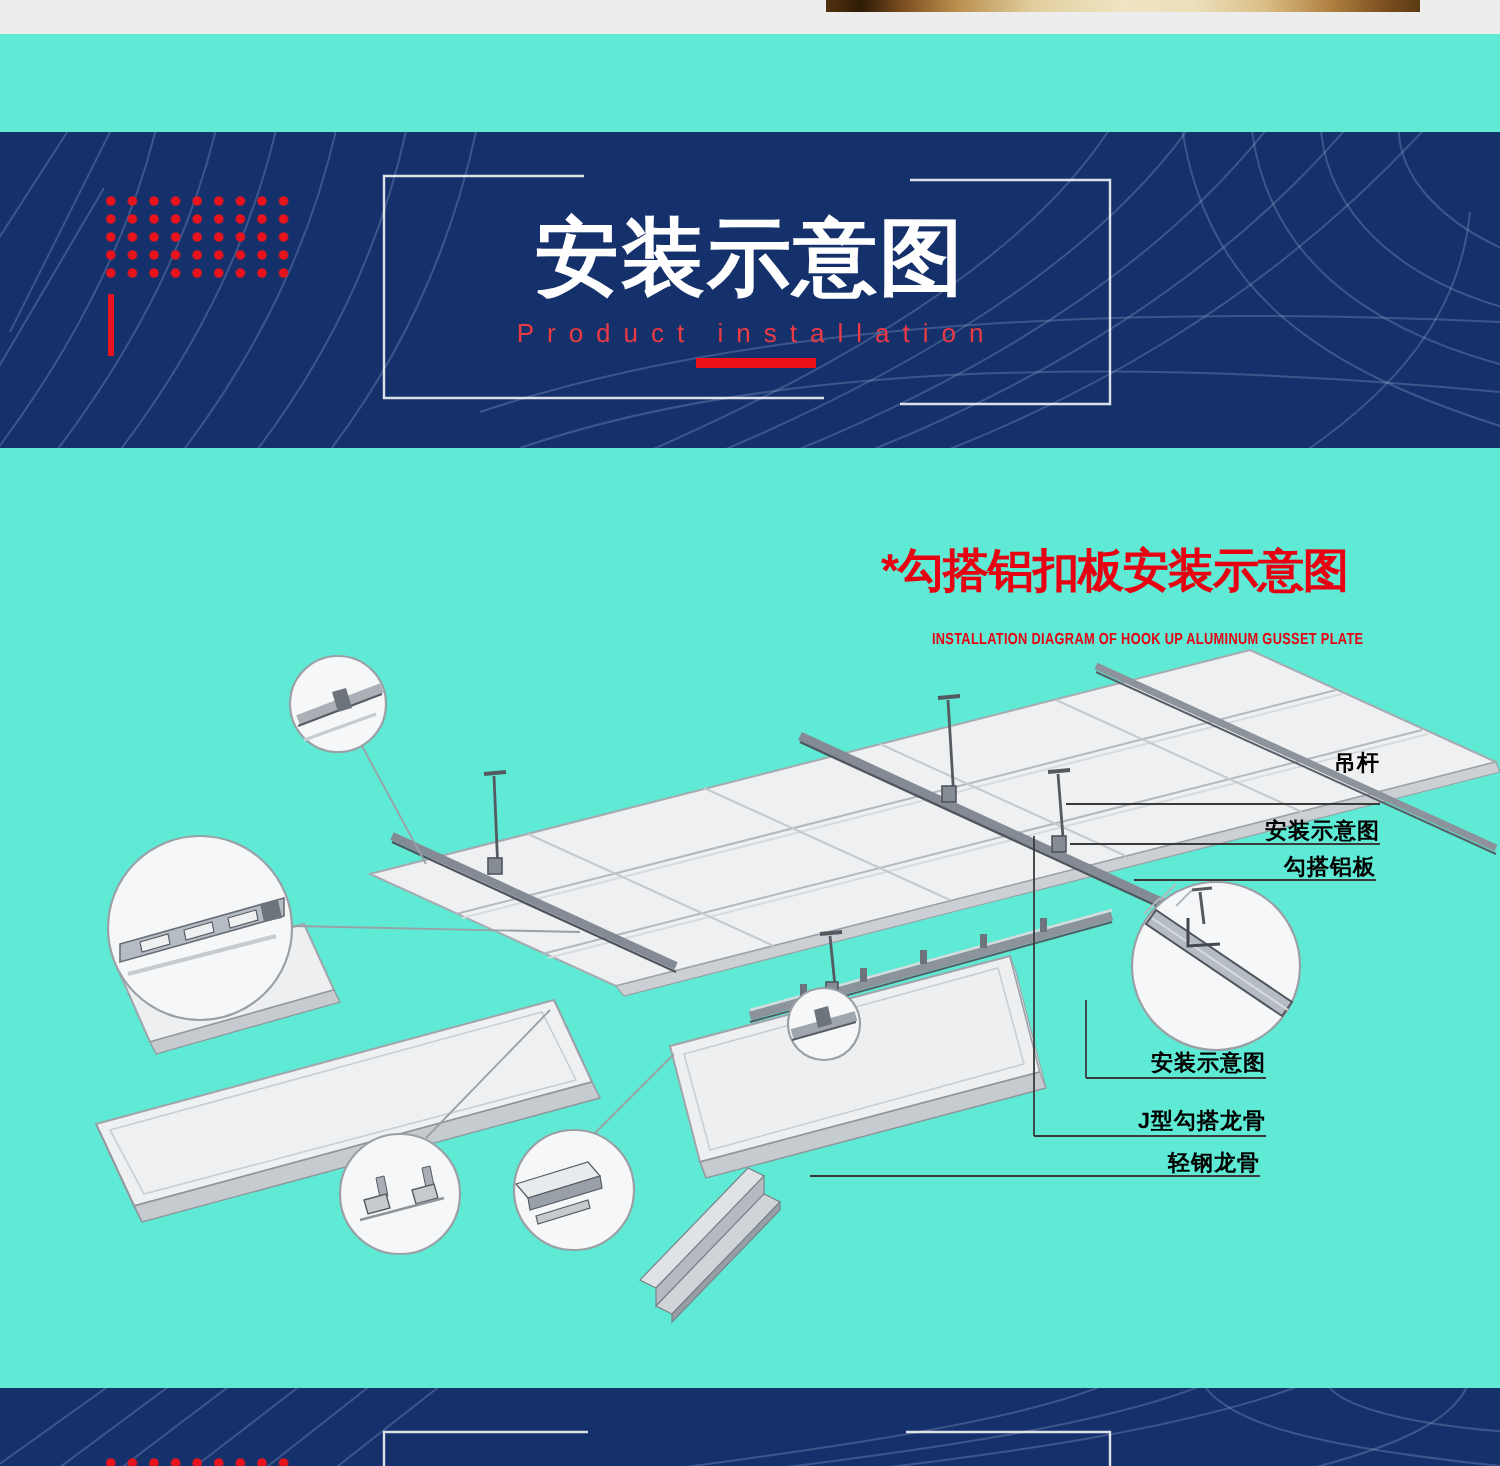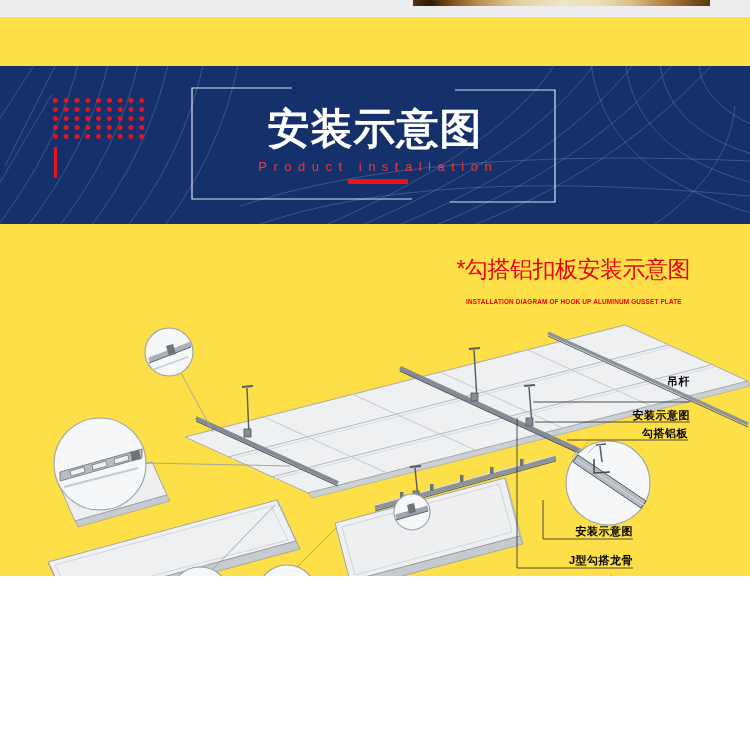--- a/index.html
+++ b/index.html
@@ -3,7 +3,7 @@
 <meta charset="utf-8">
 <style>
   html,body{margin:0;padding:0;background:#fff;}
-  .page{position:relative;width:750px;height:576px;overflow:hidden;background:#fde047;
+  .page{position:relative;width:750px;height:733px;overflow:hidden;background:#5eead4;
         font-family:"Liberation Sans",sans-serif;}
   
   .top-strip{position:absolute;left:0;top:0;width:750px;height:17px;background:#ededed;}

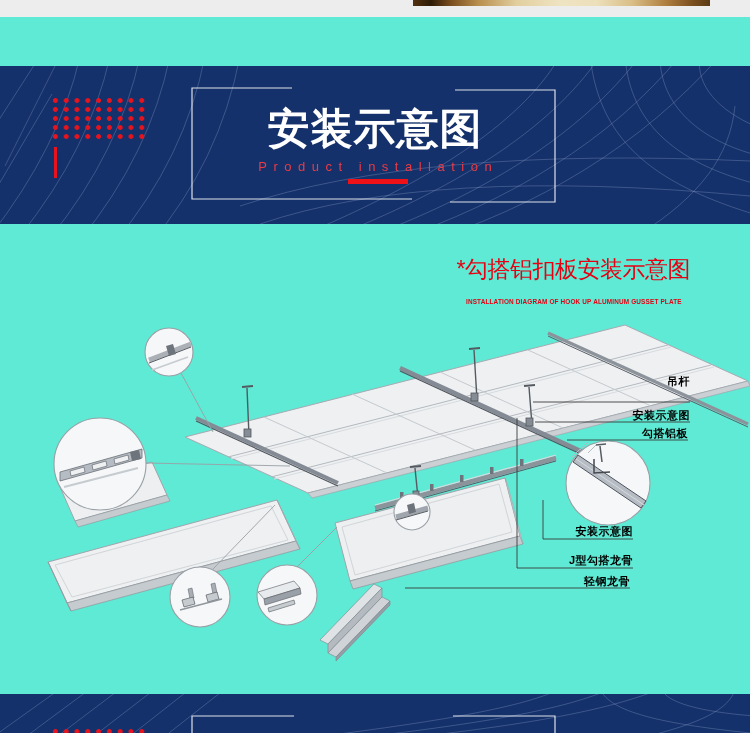--- a/index.html
+++ b/index.html
@@ -24,7 +24,7 @@
   .banner-redbar{position:absolute;left:348px;top:113px;width:60px;height:5px;background:#ee1118;}
   
   .section-head{position:absolute;right:60px;top:255px;text-align:right;}
-  .section-title{margin:0;color:#e60012;font-size:23px;font-weight:normal;letter-spacing:-0.5px;
+  .section-title{margin:16px;color:#e60012;font-size:23px;font-weight:bold;letter-spacing:-0.5px;
     line-height:28px;white-space:nowrap;}
   .section-sub{margin:14px 8px 0 0;color:#e60012;font-size:8px;font-weight:bold;white-space:nowrap;
     transform:scaleX(0.80);transform-origin:100% 50%;letter-spacing:0.2px;}

